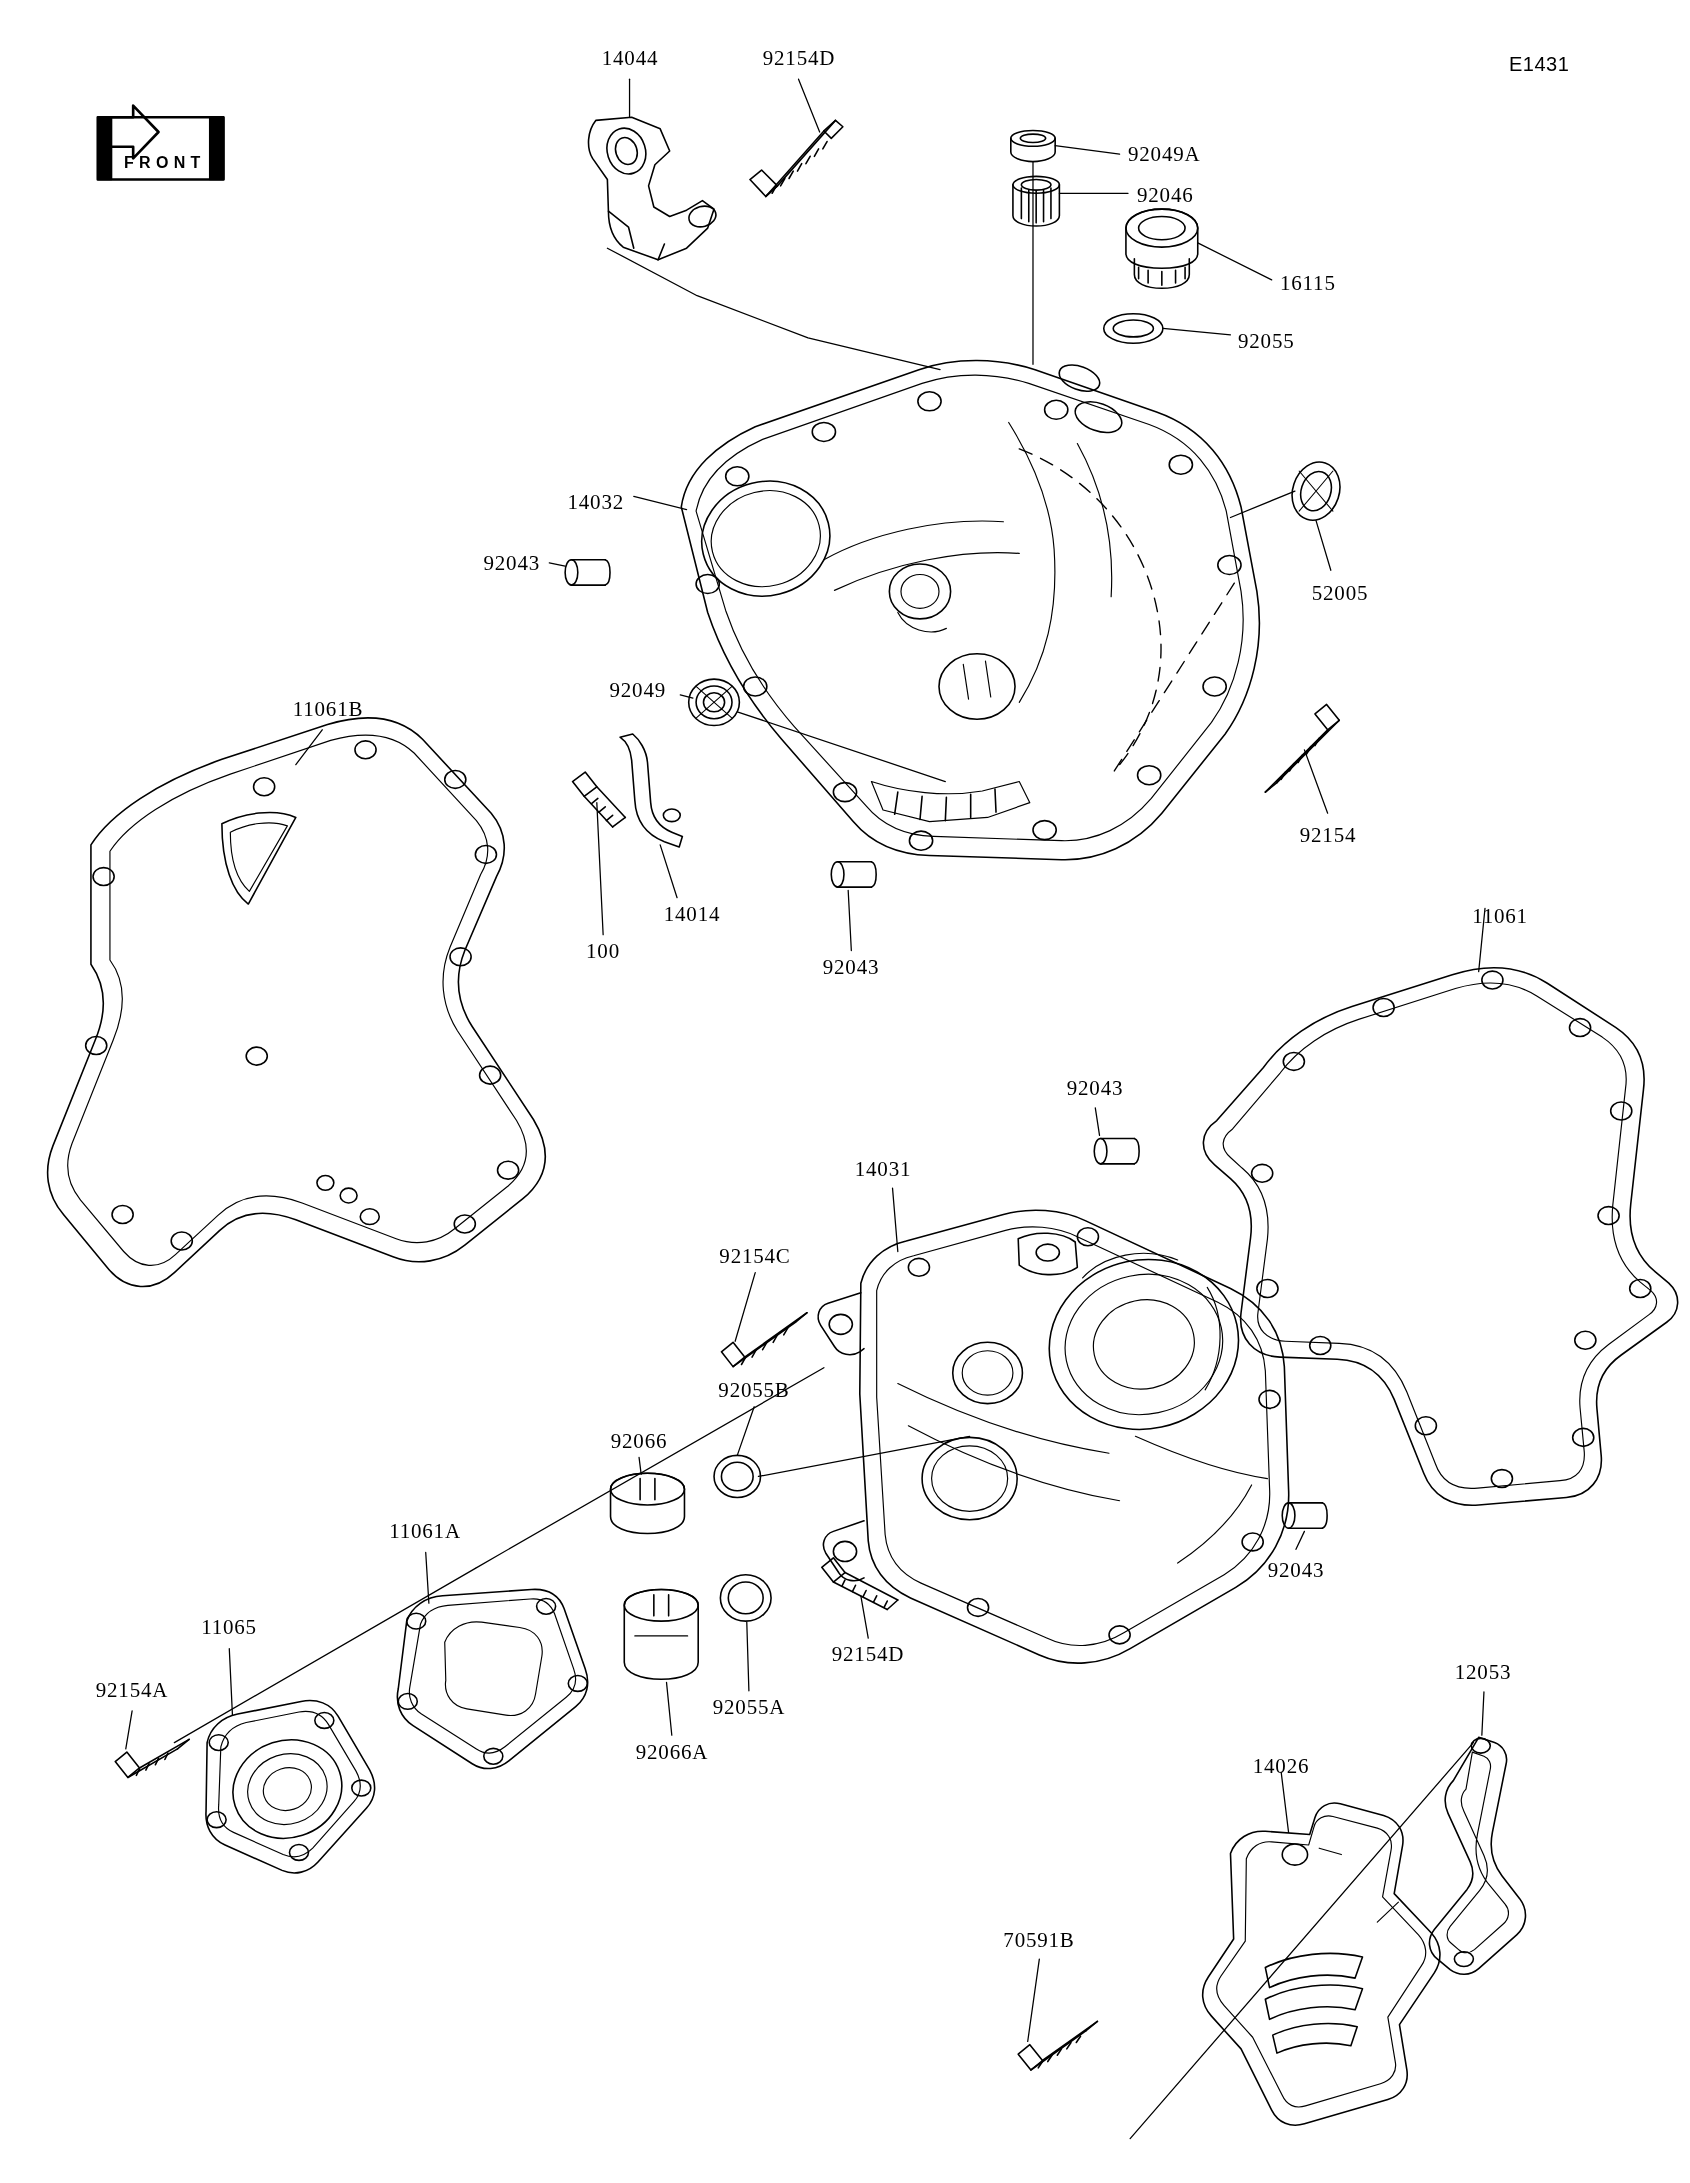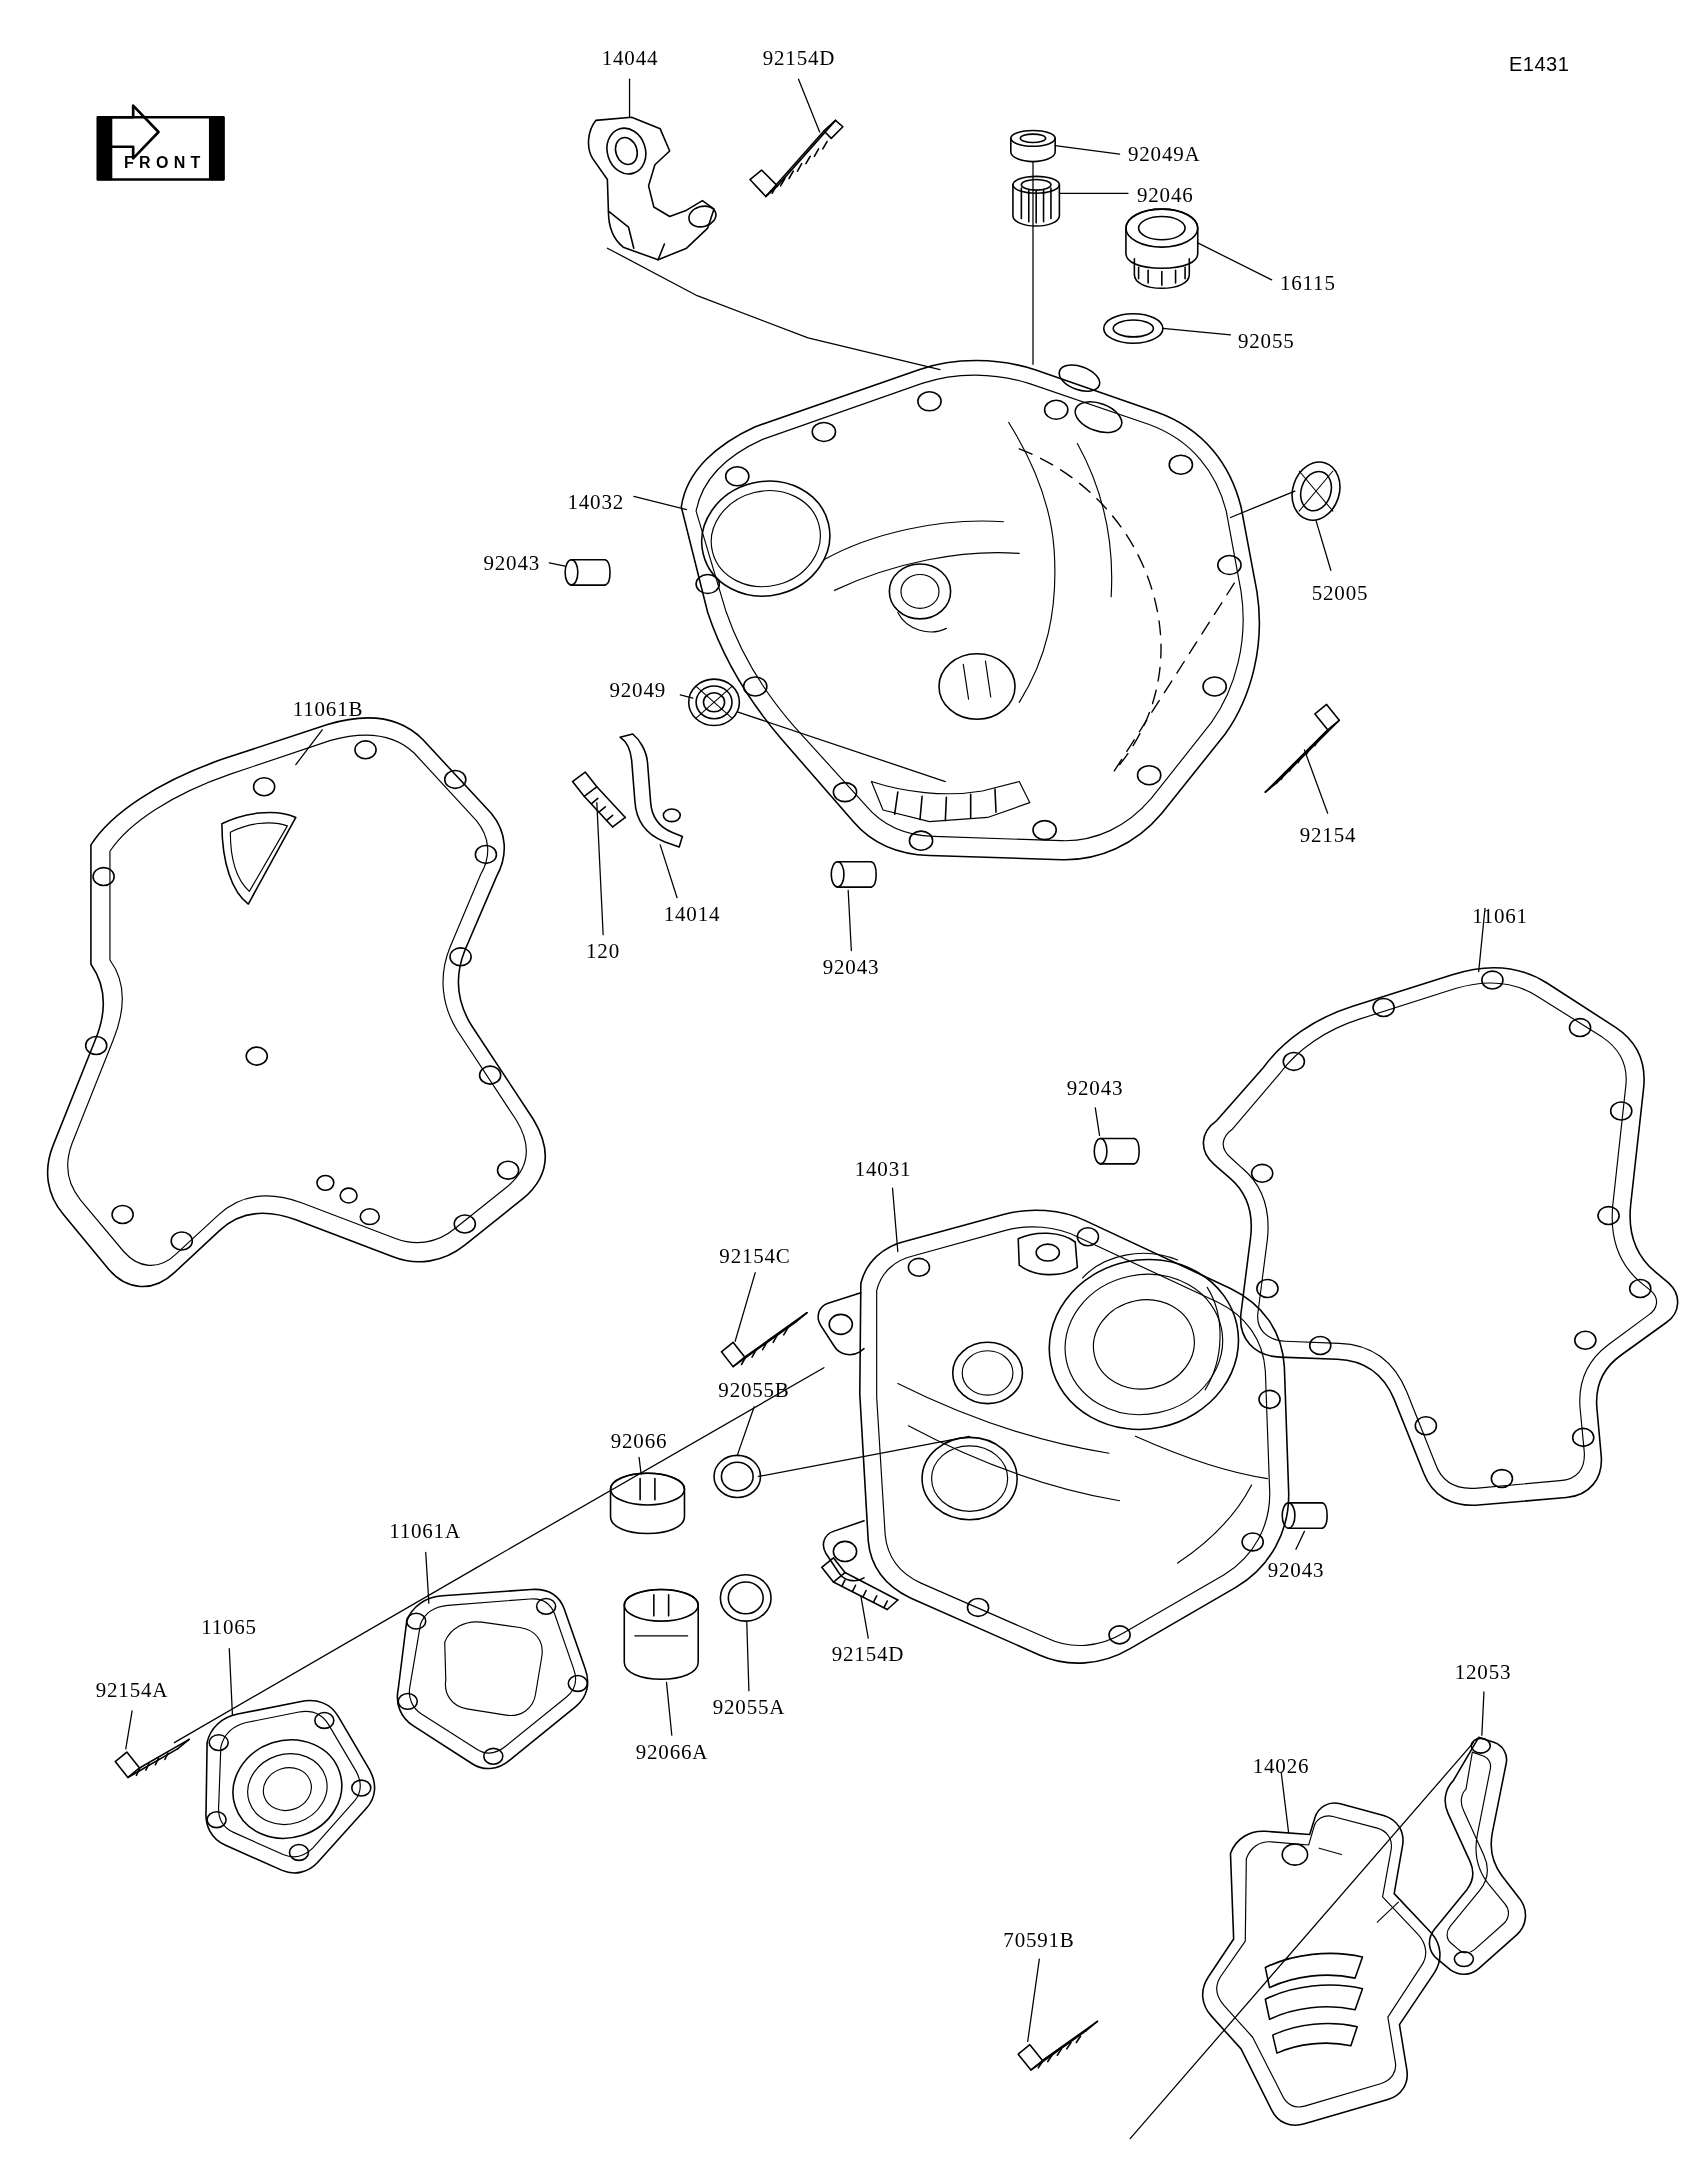--- a/index.html
+++ b/index.html
@@ -590,7 +590,7 @@
   <div class="lbl r" style="left:666px; top:678px;">92049</div>
   <div class="lbl c" style="left:1328px; top:823px;">92154</div>
   <div class="lbl c" style="left:692px; top:902px;">14014</div>
-  <div class="lbl c" style="left:603px; top:939px;">120</div>
+  <div class="lbl c" style="left:603px; top:939px;">100</div>
   <div class="lbl c" style="left:851px; top:955px;">92043</div>
   <div class="lbl c" style="left:1500px; top:876px;margin-top:28px;">11061</div>
   <div class="lbl c" style="left:1095px; top:1076px;">92043</div>

